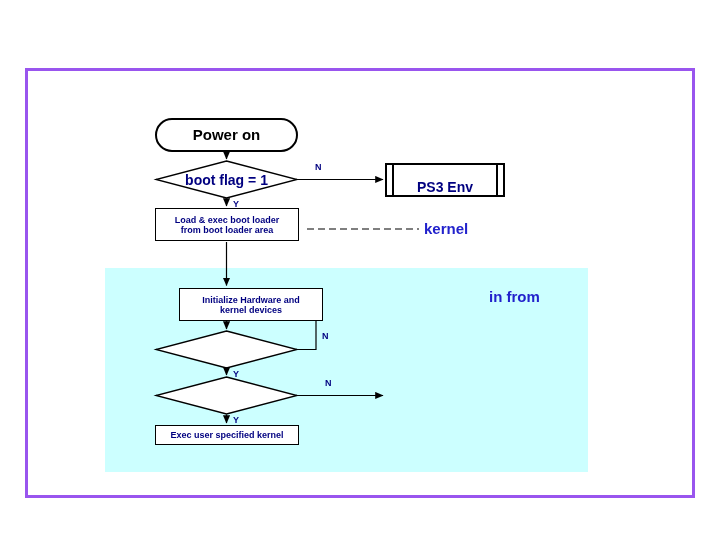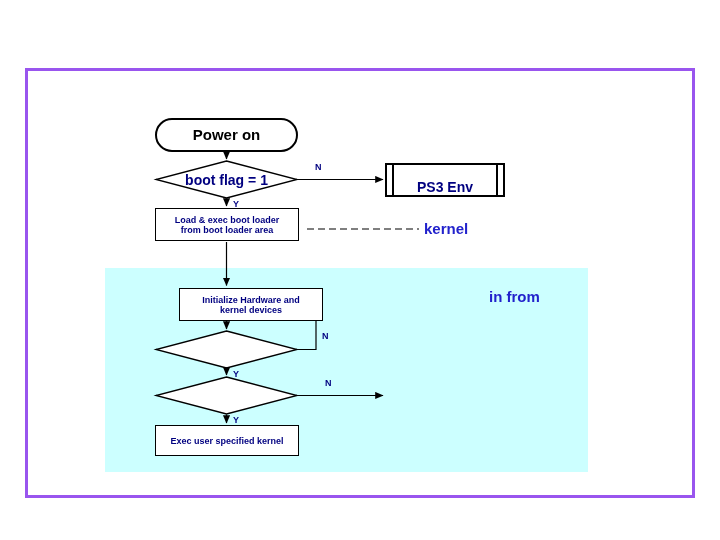--- a/index.html
+++ b/index.html
@@ -135,7 +135,7 @@
   </div>
 
 
-  <div class="node" style="left:155px; top:425px; width:144px; height:31px;">
+  <div class="node" style="left:155px; top:425px; width:144px; height:20px;">
     <span>Exec user specified kernel</span>
   </div>
 

